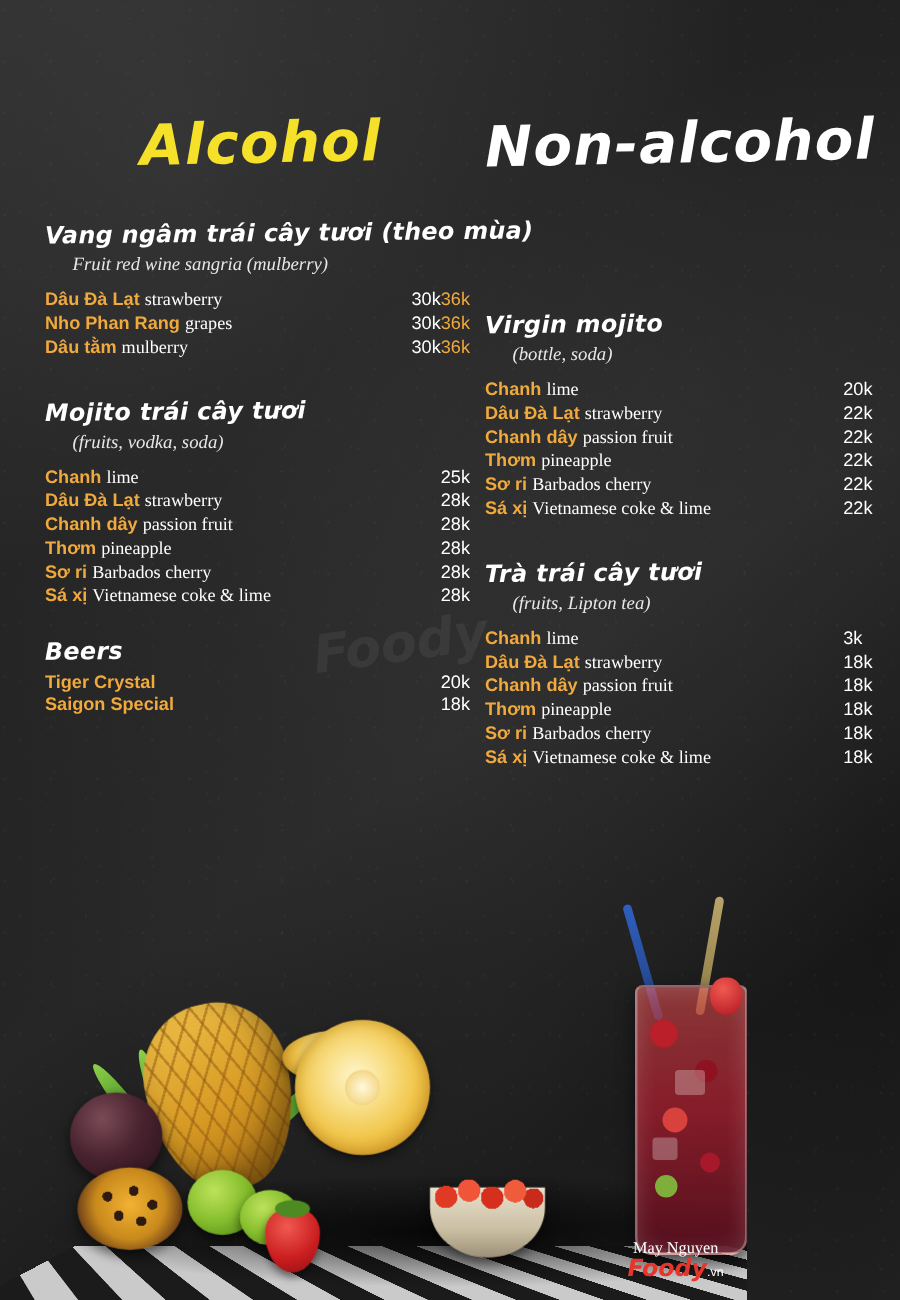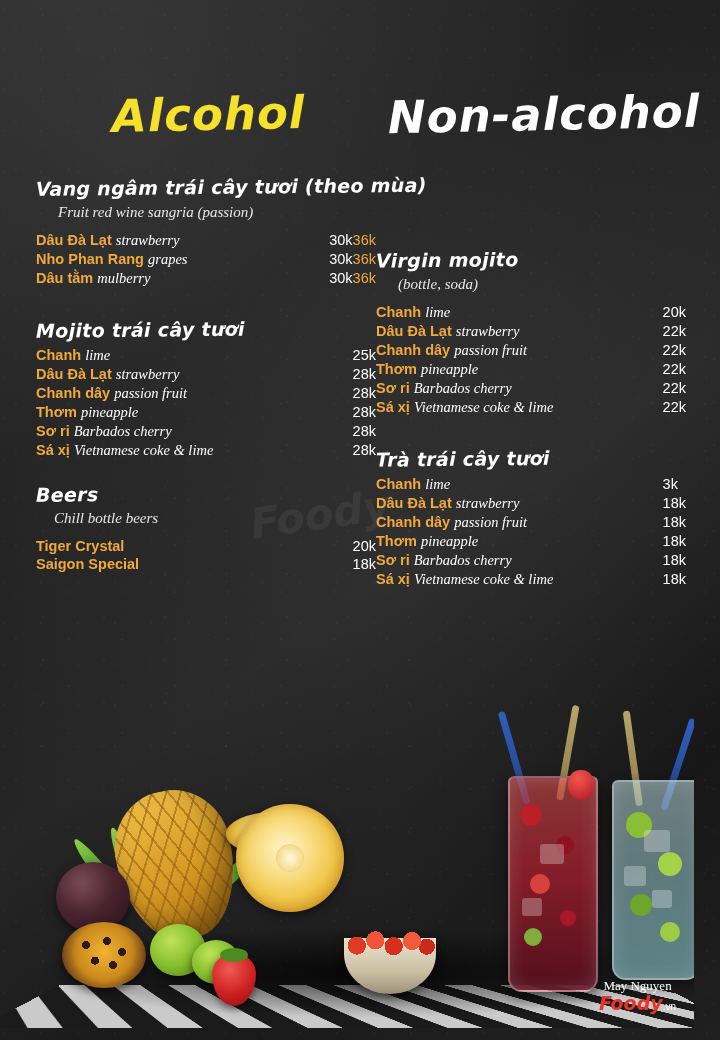--- a/index.html
+++ b/index.html
@@ -376,7 +376,7 @@
 
     <div class="section">
       <div class="sec-title">Vang ngâm trái cây tươi (theo mùa)</div>
-      <div class="sec-sub">Fruit red wine sangria (passion)</div>
+      <div class="sec-sub">Fruit red wine sangria (mulberry)</div>
       <table class="items">
         <tbody>
         <tr>

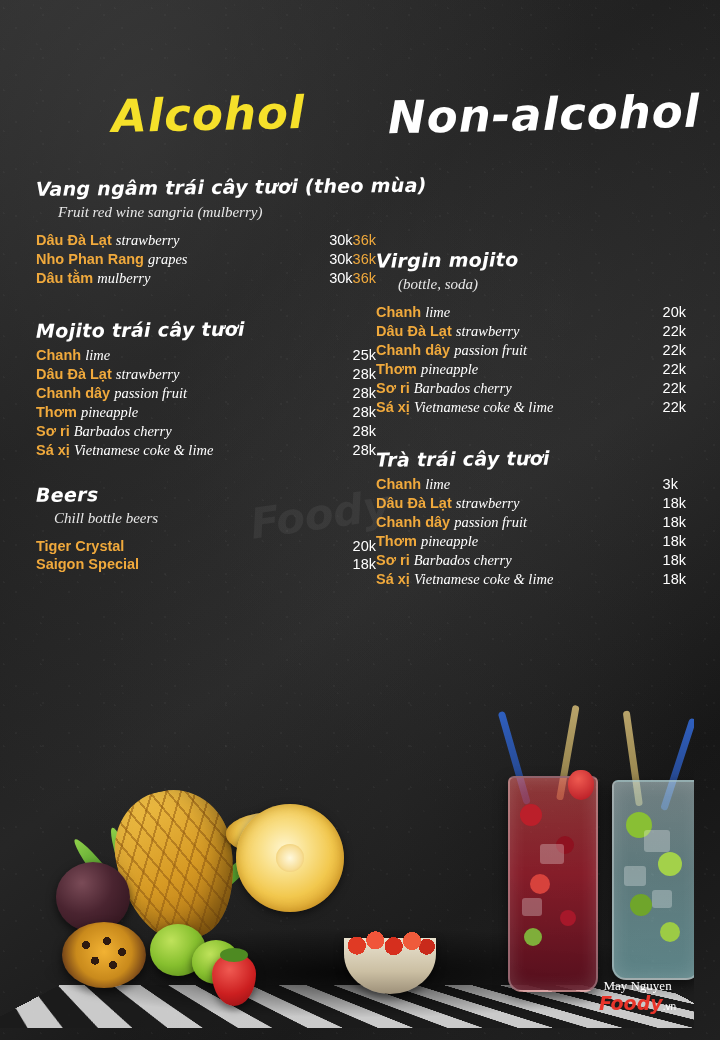--- a/index.html
+++ b/index.html
@@ -117,7 +117,6 @@
     color: #ffffff;
     font-family: "Liberation Serif", serif;
     font-size: 14.5px;
-    font-style: italic;
   }
   .price {
     color: #ffffff;

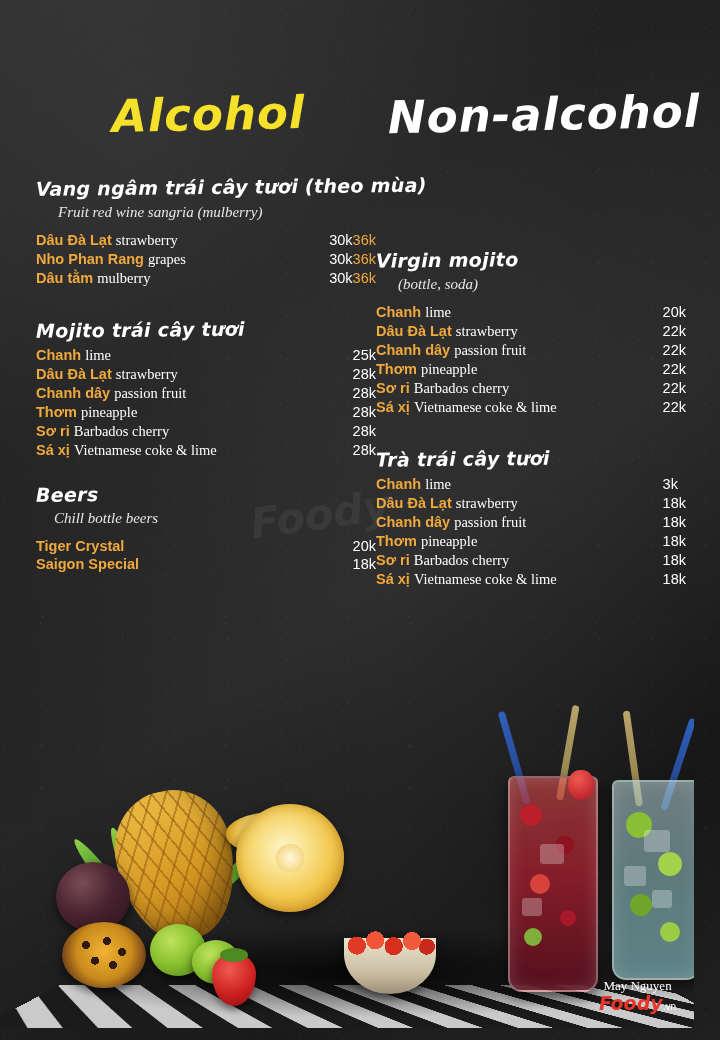--- a/index.html
+++ b/index.html
@@ -74,7 +74,7 @@
     top: 176px;
   }
   .col-left { left: 36px; width: 340px; }
-  .col-right { left: 376px; width: 310px; }
+  .col-right { left: 388px; width: 310px; }
 
   .section { margin-bottom: 4px; }
 

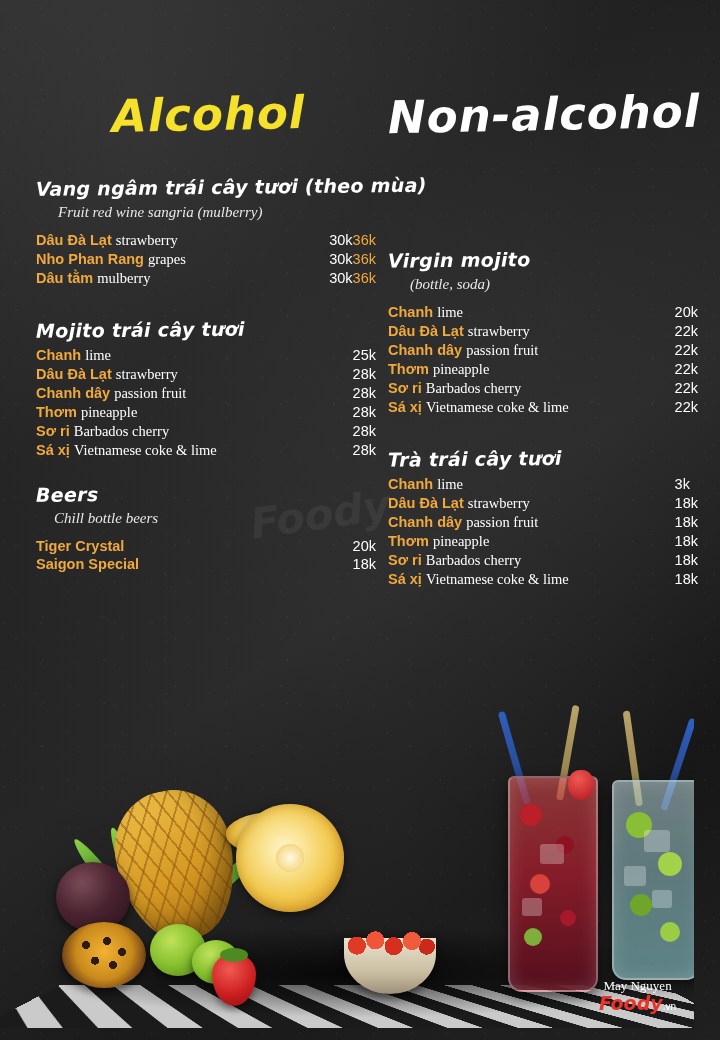--- a/index.html
+++ b/index.html
@@ -401,6 +401,7 @@
 
     <div class="section">
       <div class="sec-title">Mojito trái cây tươi</div>
+      <div class="sec-sub">(fruits, vodka, soda)</div>
       <table class="items">
         <tbody>
             <tr>

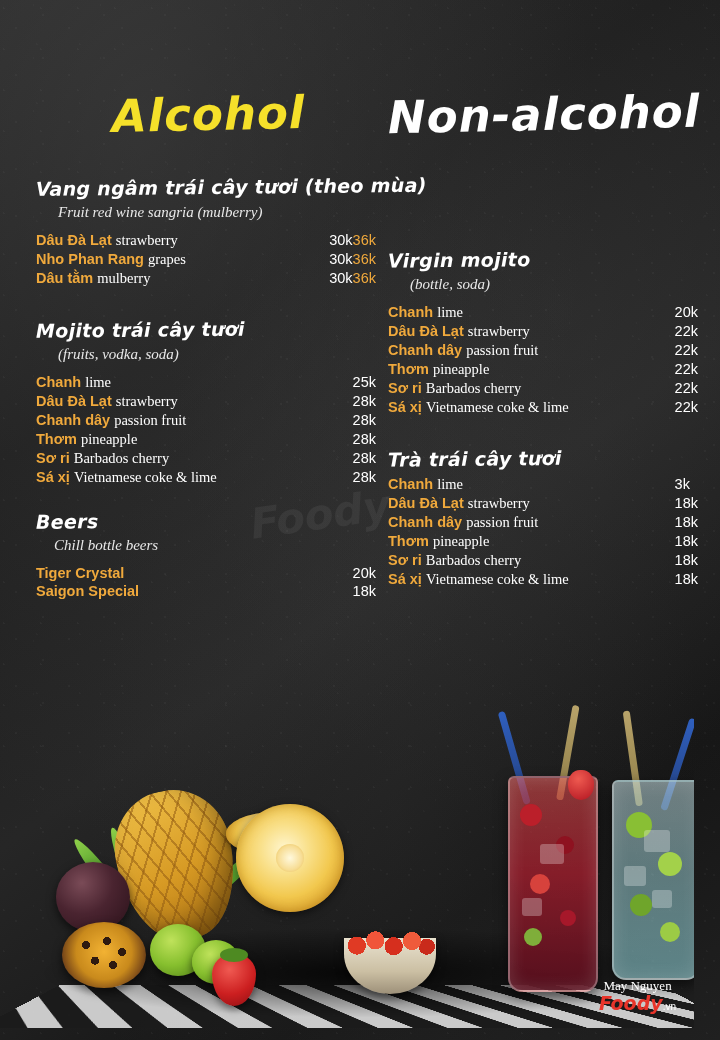--- a/index.html
+++ b/index.html
@@ -491,6 +491,7 @@
 
     <div class="section">
       <div class="sec-title">Trà trái cây tươi</div>
+      <div class="sec-sub">(fruits, Lipton tea)</div>
       <table class="items">
         <tbody>
             <tr>

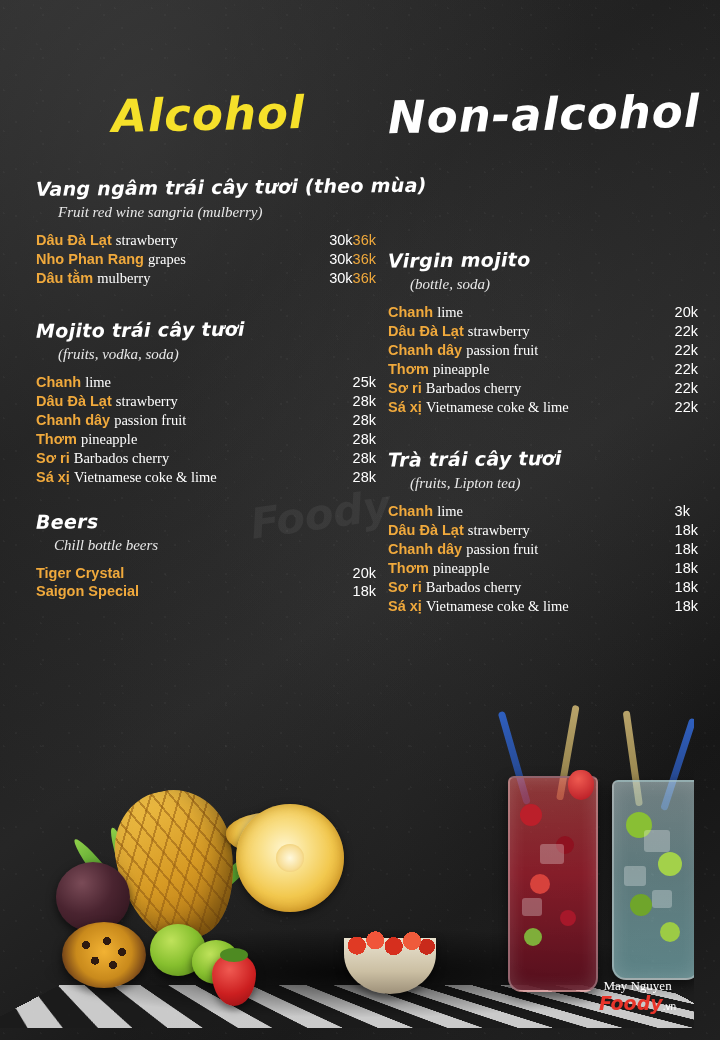--- a/index.html
+++ b/index.html
@@ -436,7 +436,6 @@
 
     <div class="section">
       <div class="sec-title">Beers</div>
-      <div class="sec-sub tight">Chill bottle beers</div>
       <table class="items beers-names">
         <tbody>
             <tr>

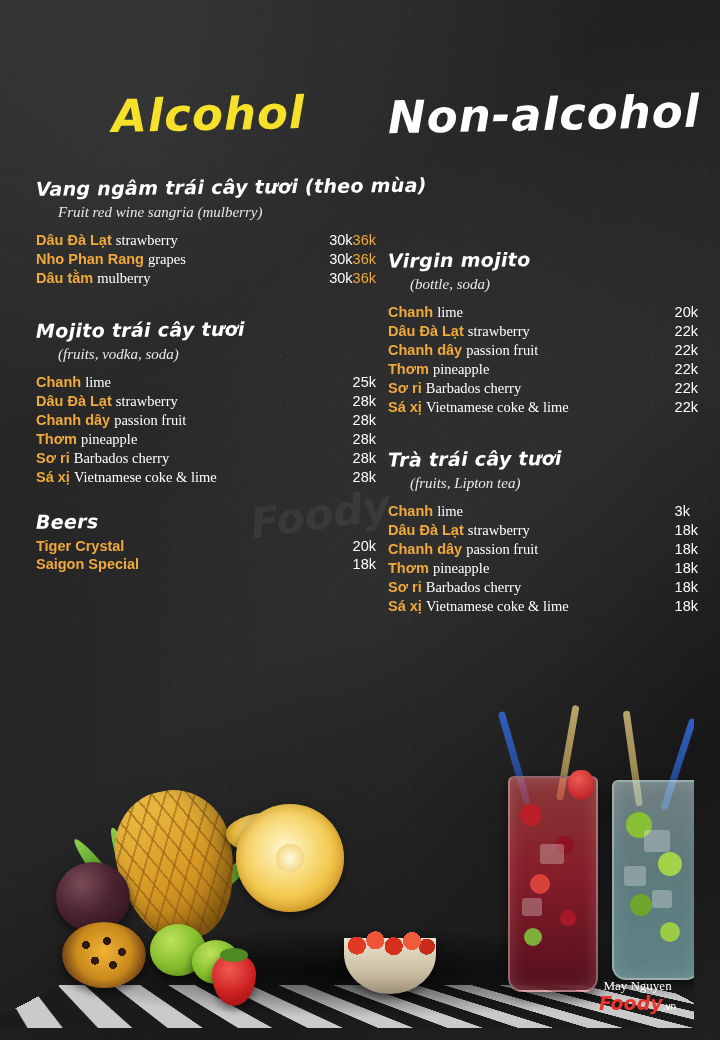--- a/index.html
+++ b/index.html
@@ -148,8 +148,8 @@
   .photo {
     position: absolute;
     left: 0;
-    bottom: 12px;
-    width: 694px;
+    bottom: 0;
+    width: 597px;
     height: 330px;
     overflow: hidden;
   }

